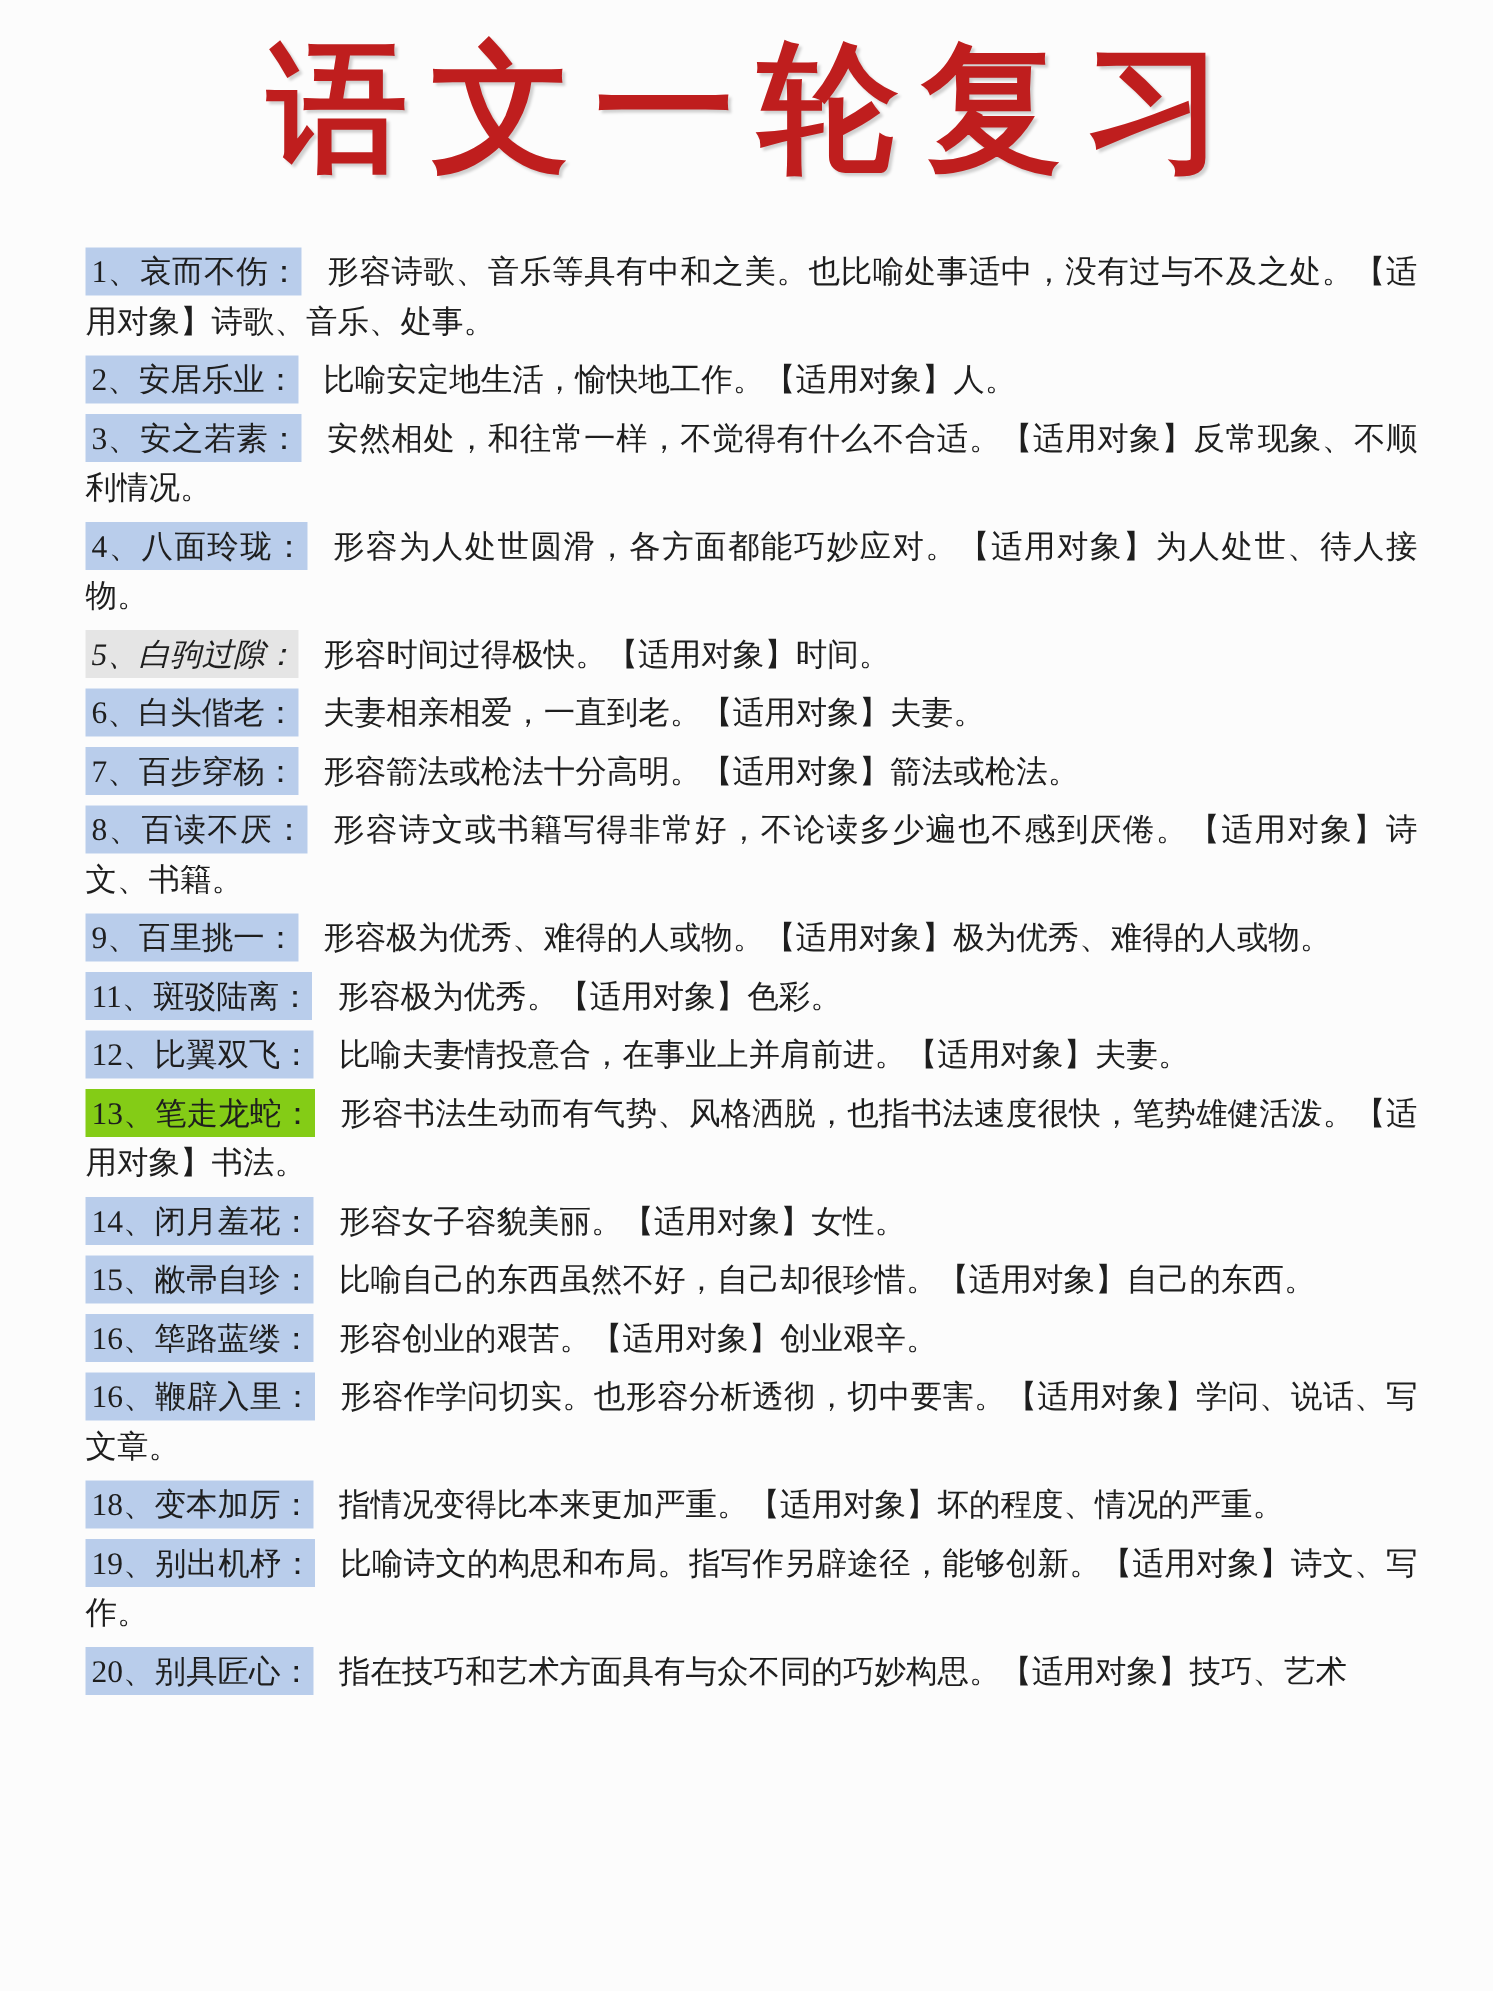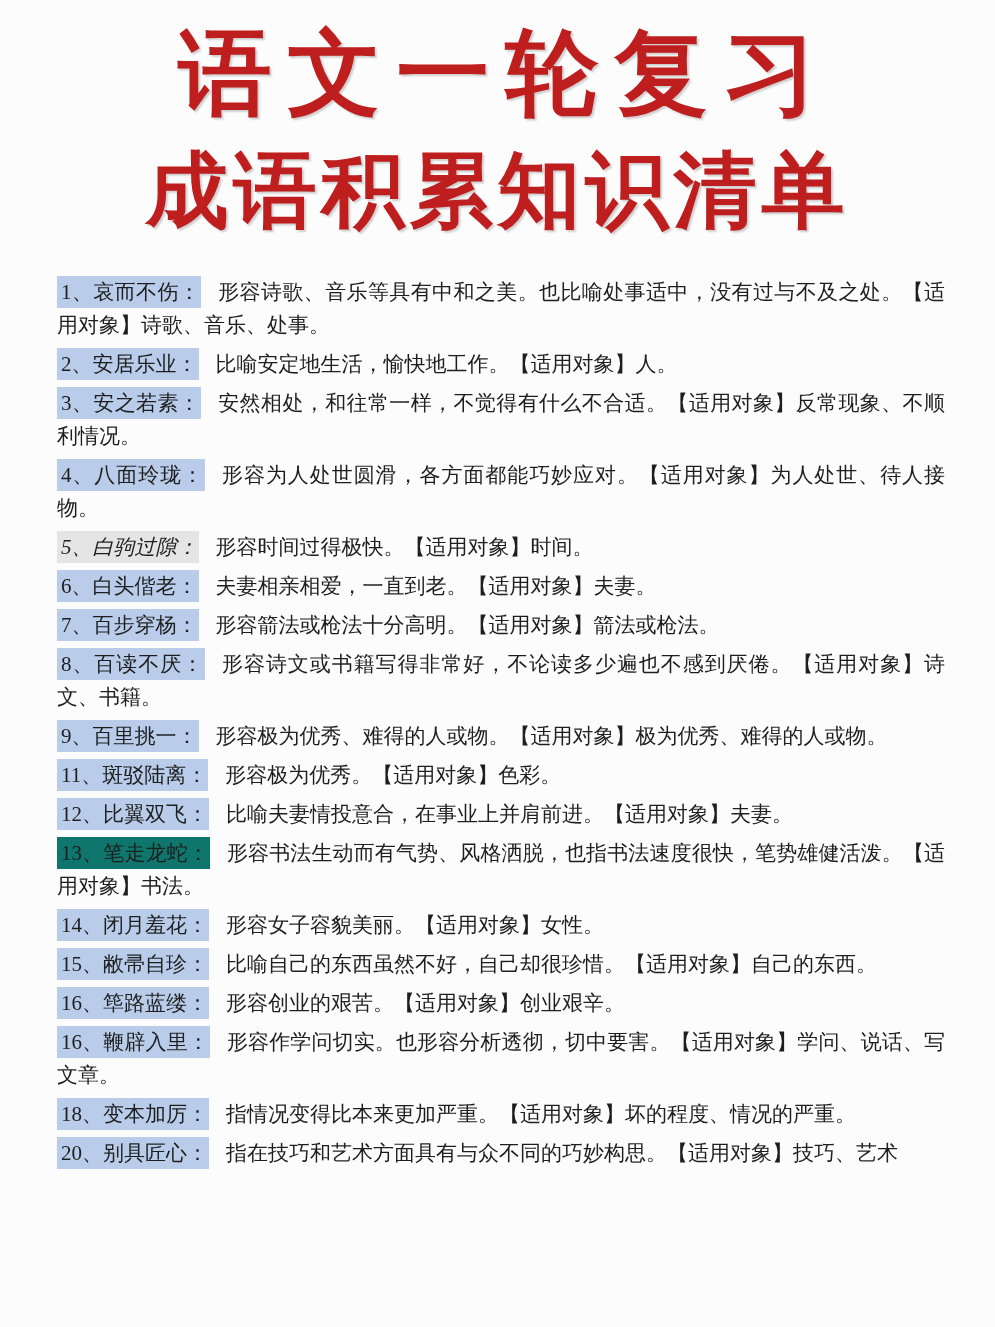--- a/index.html
+++ b/index.html
@@ -62,7 +62,6 @@
 <div class="page">
   <header>
     <div class="title title-l1" style="color: rgb(191, 30, 30);">语文一轮复习</div>
-    <div class="title title-l2" style="color: rgb(191, 30, 30);">成语积累知识清单</div>
   </header>
 
   <main class="idiom-list">

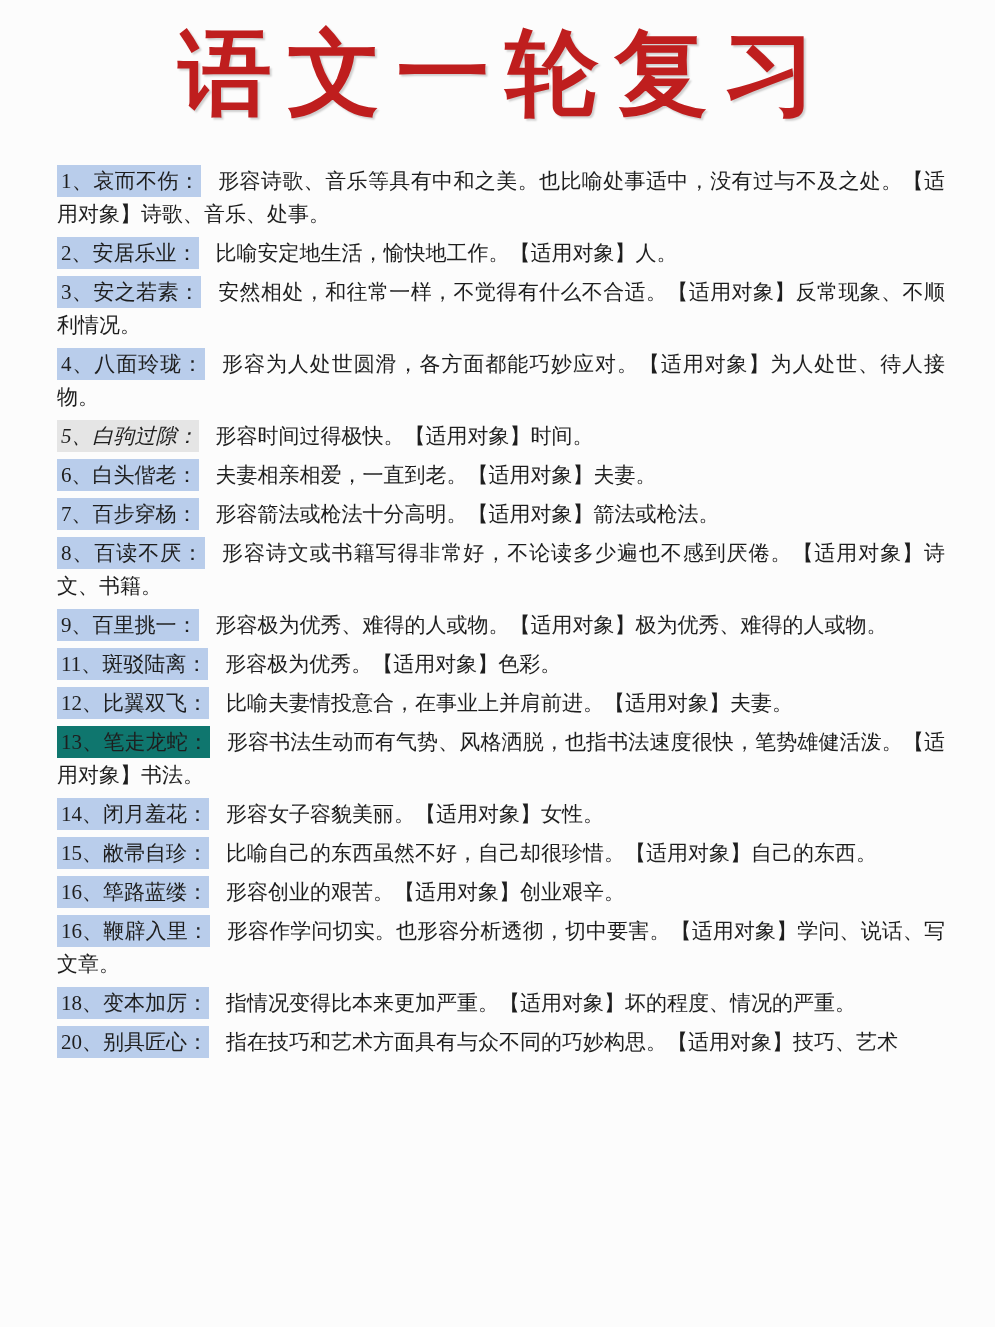--- a/index.html
+++ b/index.html
@@ -88,7 +88,7 @@
 
   <p class="entry"><span class="term" style="background: rgb(185, 205, 235);">12、比翼双飞：</span><span class="def">比喻夫妻情投意合，在事业上并肩前进。【适用对象】夫妻。</span></p>
 
-  <p class="entry"><span class="term" style="background: #0f766e;">13、笔走龙蛇：</span><span class="def">形容书法生动而有气势、风格洒脱，也指书法速度很快，笔势雄健活泼。【适用对象】书法。</span></p>
+  <p class="entry"><span class="term" style="background: #84cc16;">13、笔走龙蛇：</span><span class="def">形容书法生动而有气势、风格洒脱，也指书法速度很快，笔势雄健活泼。【适用对象】书法。</span></p>
 
   <p class="entry"><span class="term" style="background: rgb(185, 205, 235);">14、闭月羞花：</span><span class="def">形容女子容貌美丽。【适用对象】女性。</span></p>
 

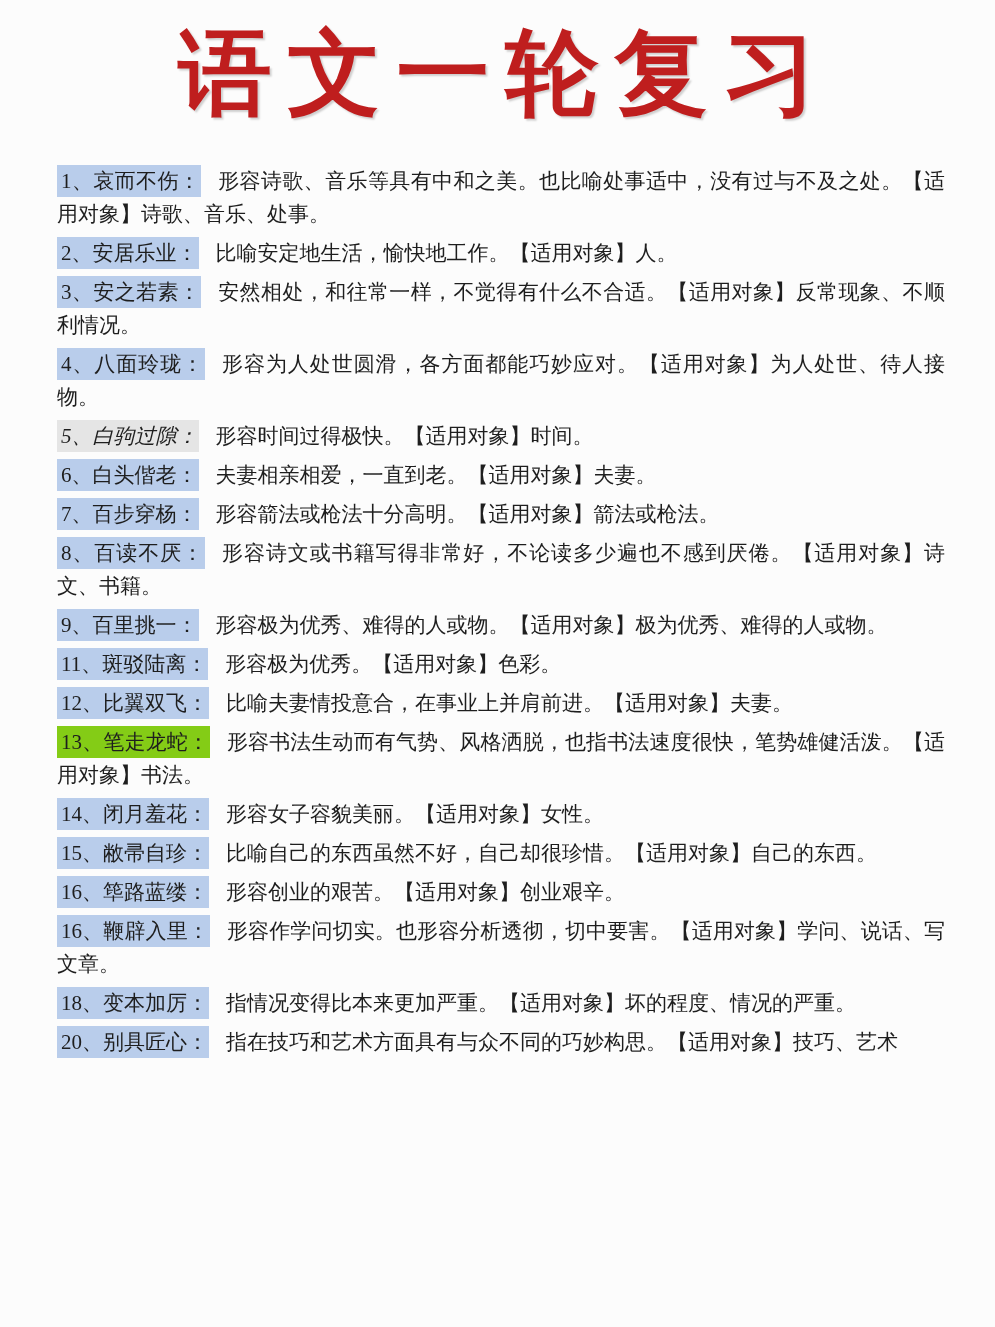--- a/index.html
+++ b/index.html
@@ -100,6 +100,7 @@
 
   <p class="entry"><span class="term" style="background: rgb(185, 205, 235);">18、变本加厉：</span><span class="def">指情况变得比本来更加严重。【适用对象】坏的程度、情况的严重。</span></p>
 
+  <p class="entry"><span class="term" style="background: rgb(185, 205, 235);">19、别出机杼：</span><span class="def">比喻诗文的构思和布局。指写作另辟途径，能够创新。【适用对象】诗文、写作。</span></p>
 
   <p class="entry"><span class="term" style="background: rgb(185, 205, 235);">20、别具匠心：</span><span class="def">指在技巧和艺术方面具有与众不同的巧妙构思。【适用对象】技巧、艺术</span></p>
 </main>

